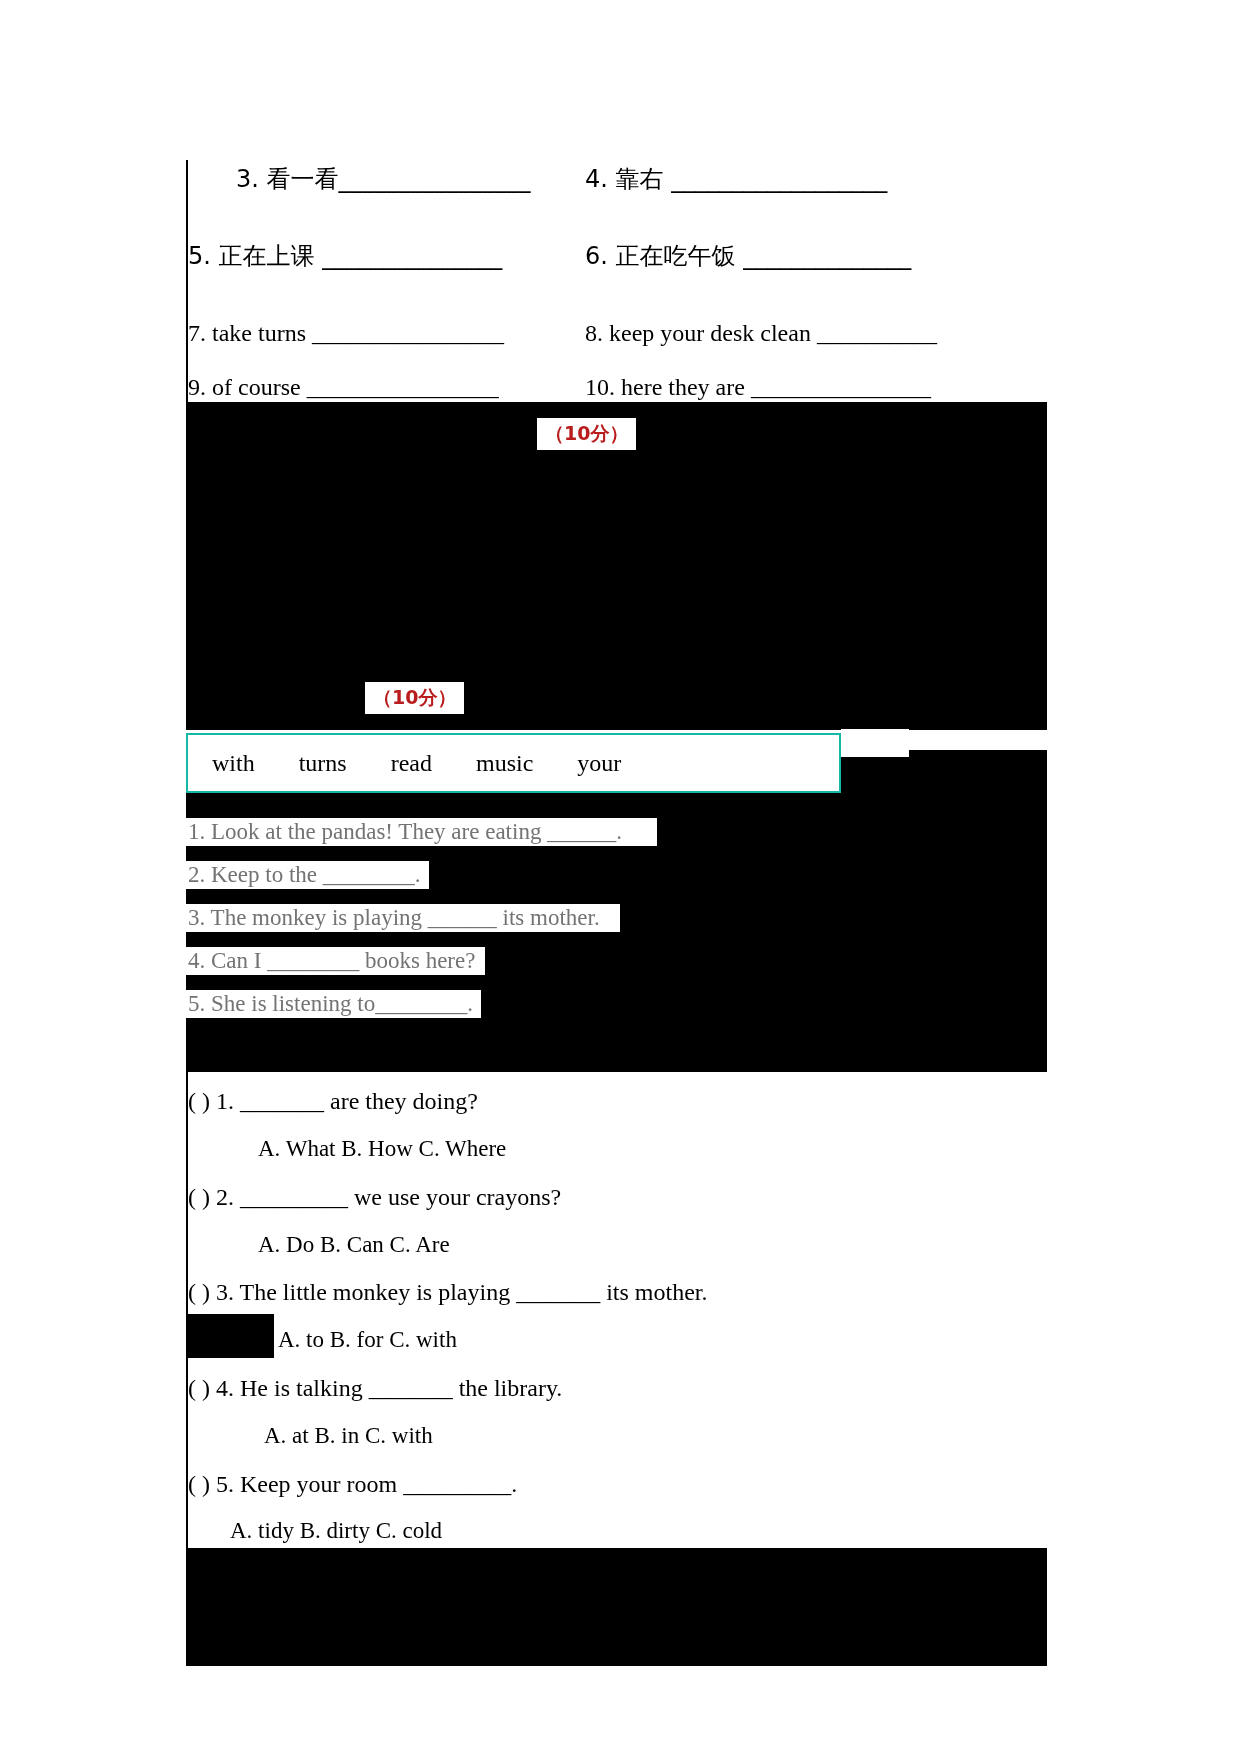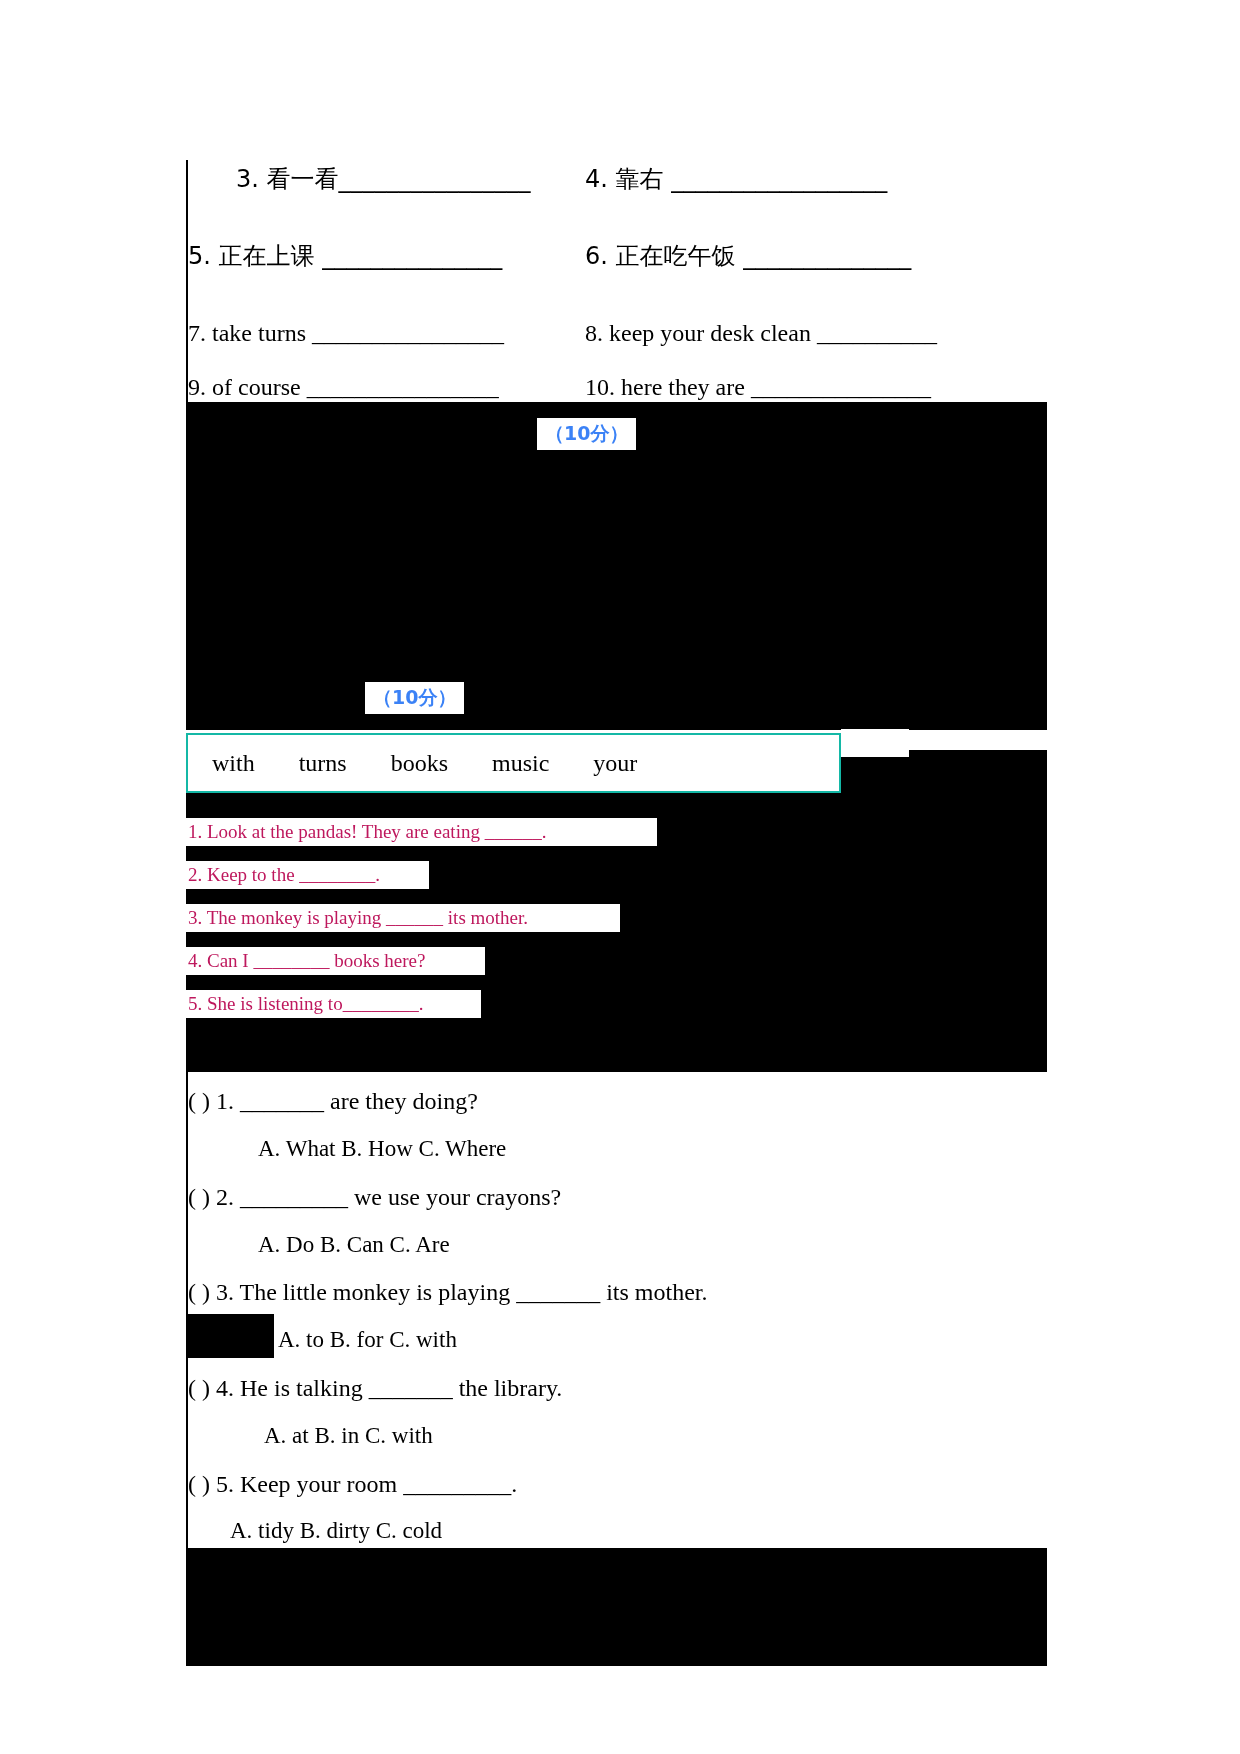--- a/index.html
+++ b/index.html
@@ -55,7 +55,7 @@
   .score-tag {
     position: absolute;
     background: #ffffff;
-    color: #3b82f6;
+    color: #b91c1c;
     font-family: "DejaVu Sans", sans-serif;
     font-weight: bold;
     font-size: 19px;

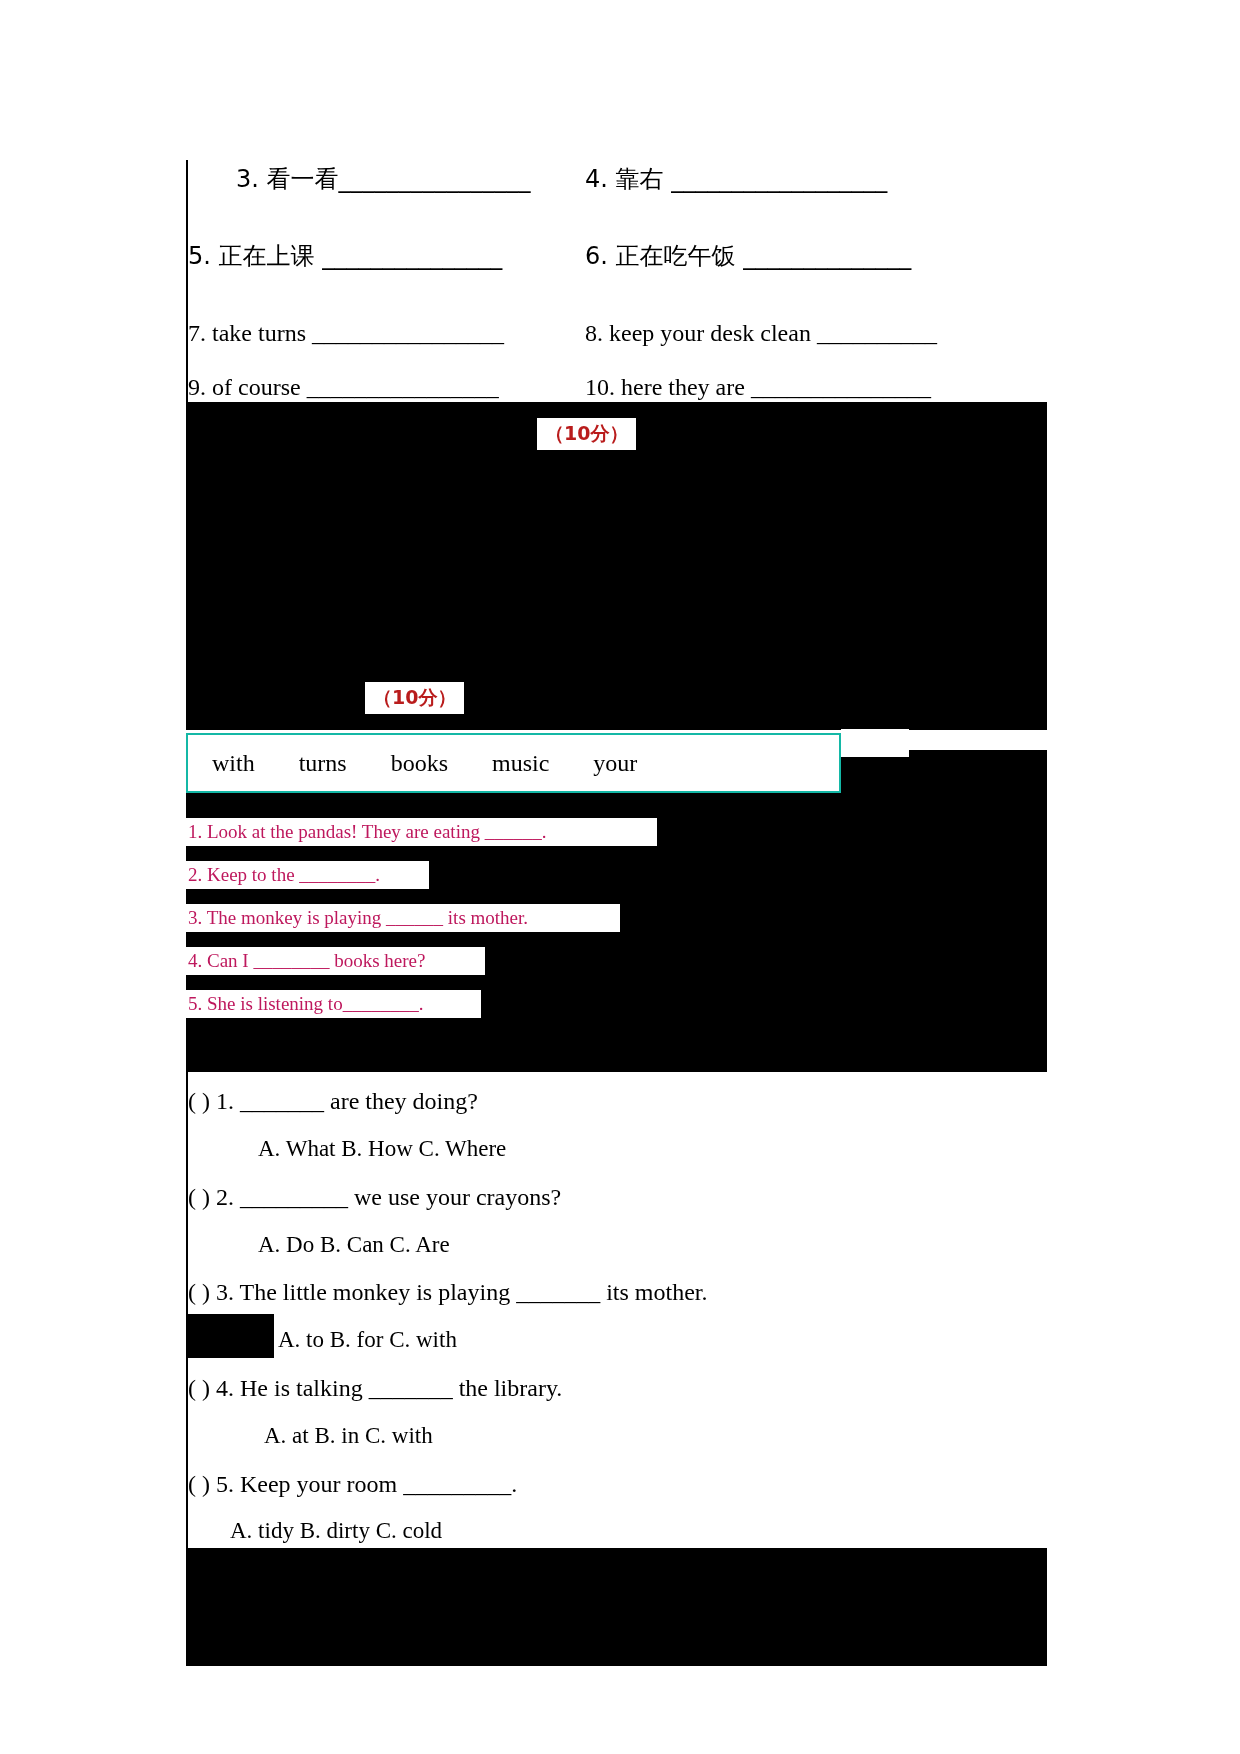--- a/index.html
+++ b/index.html
@@ -154,7 +154,7 @@
   <div class="wordbank" style="left:186px;top:733px;width:655px;height:60px;">
     <span>with</span>
     <span>turns</span>
-    <span>books</span>
+    <span>read</span>
     <span>music</span>
     <span>your</span>
   </div>

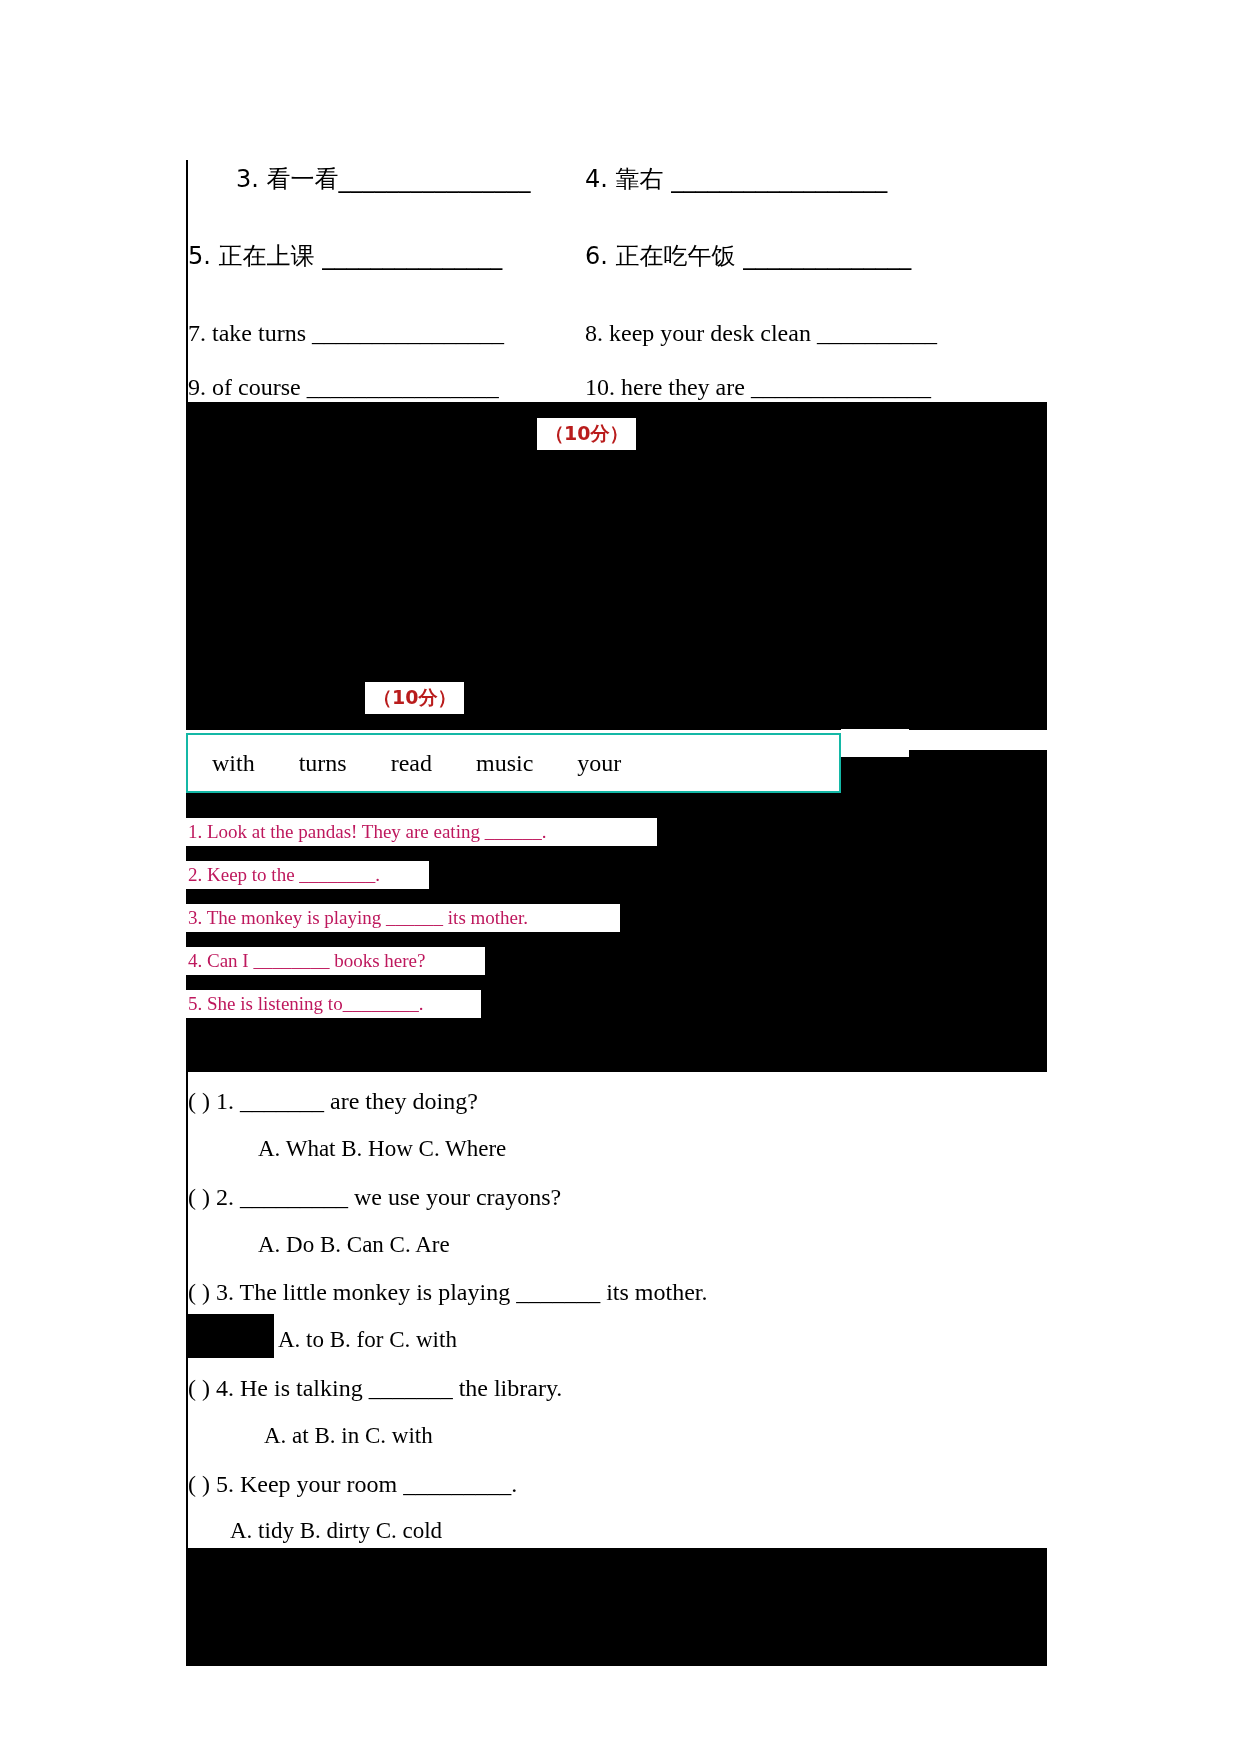--- a/index.html
+++ b/index.html
@@ -77,9 +77,9 @@
   .white-strip {
     position: absolute;
     background: #ffffff;
-    color: #be185d;
-    font-family: "Liberation Serif", serif;
-    font-size: 19px;
+    color: #737373;
+    font-family: "Liberation Serif", serif;
+    font-size: 23px;
     white-space: nowrap;
     display: flex;
     align-items: center;

